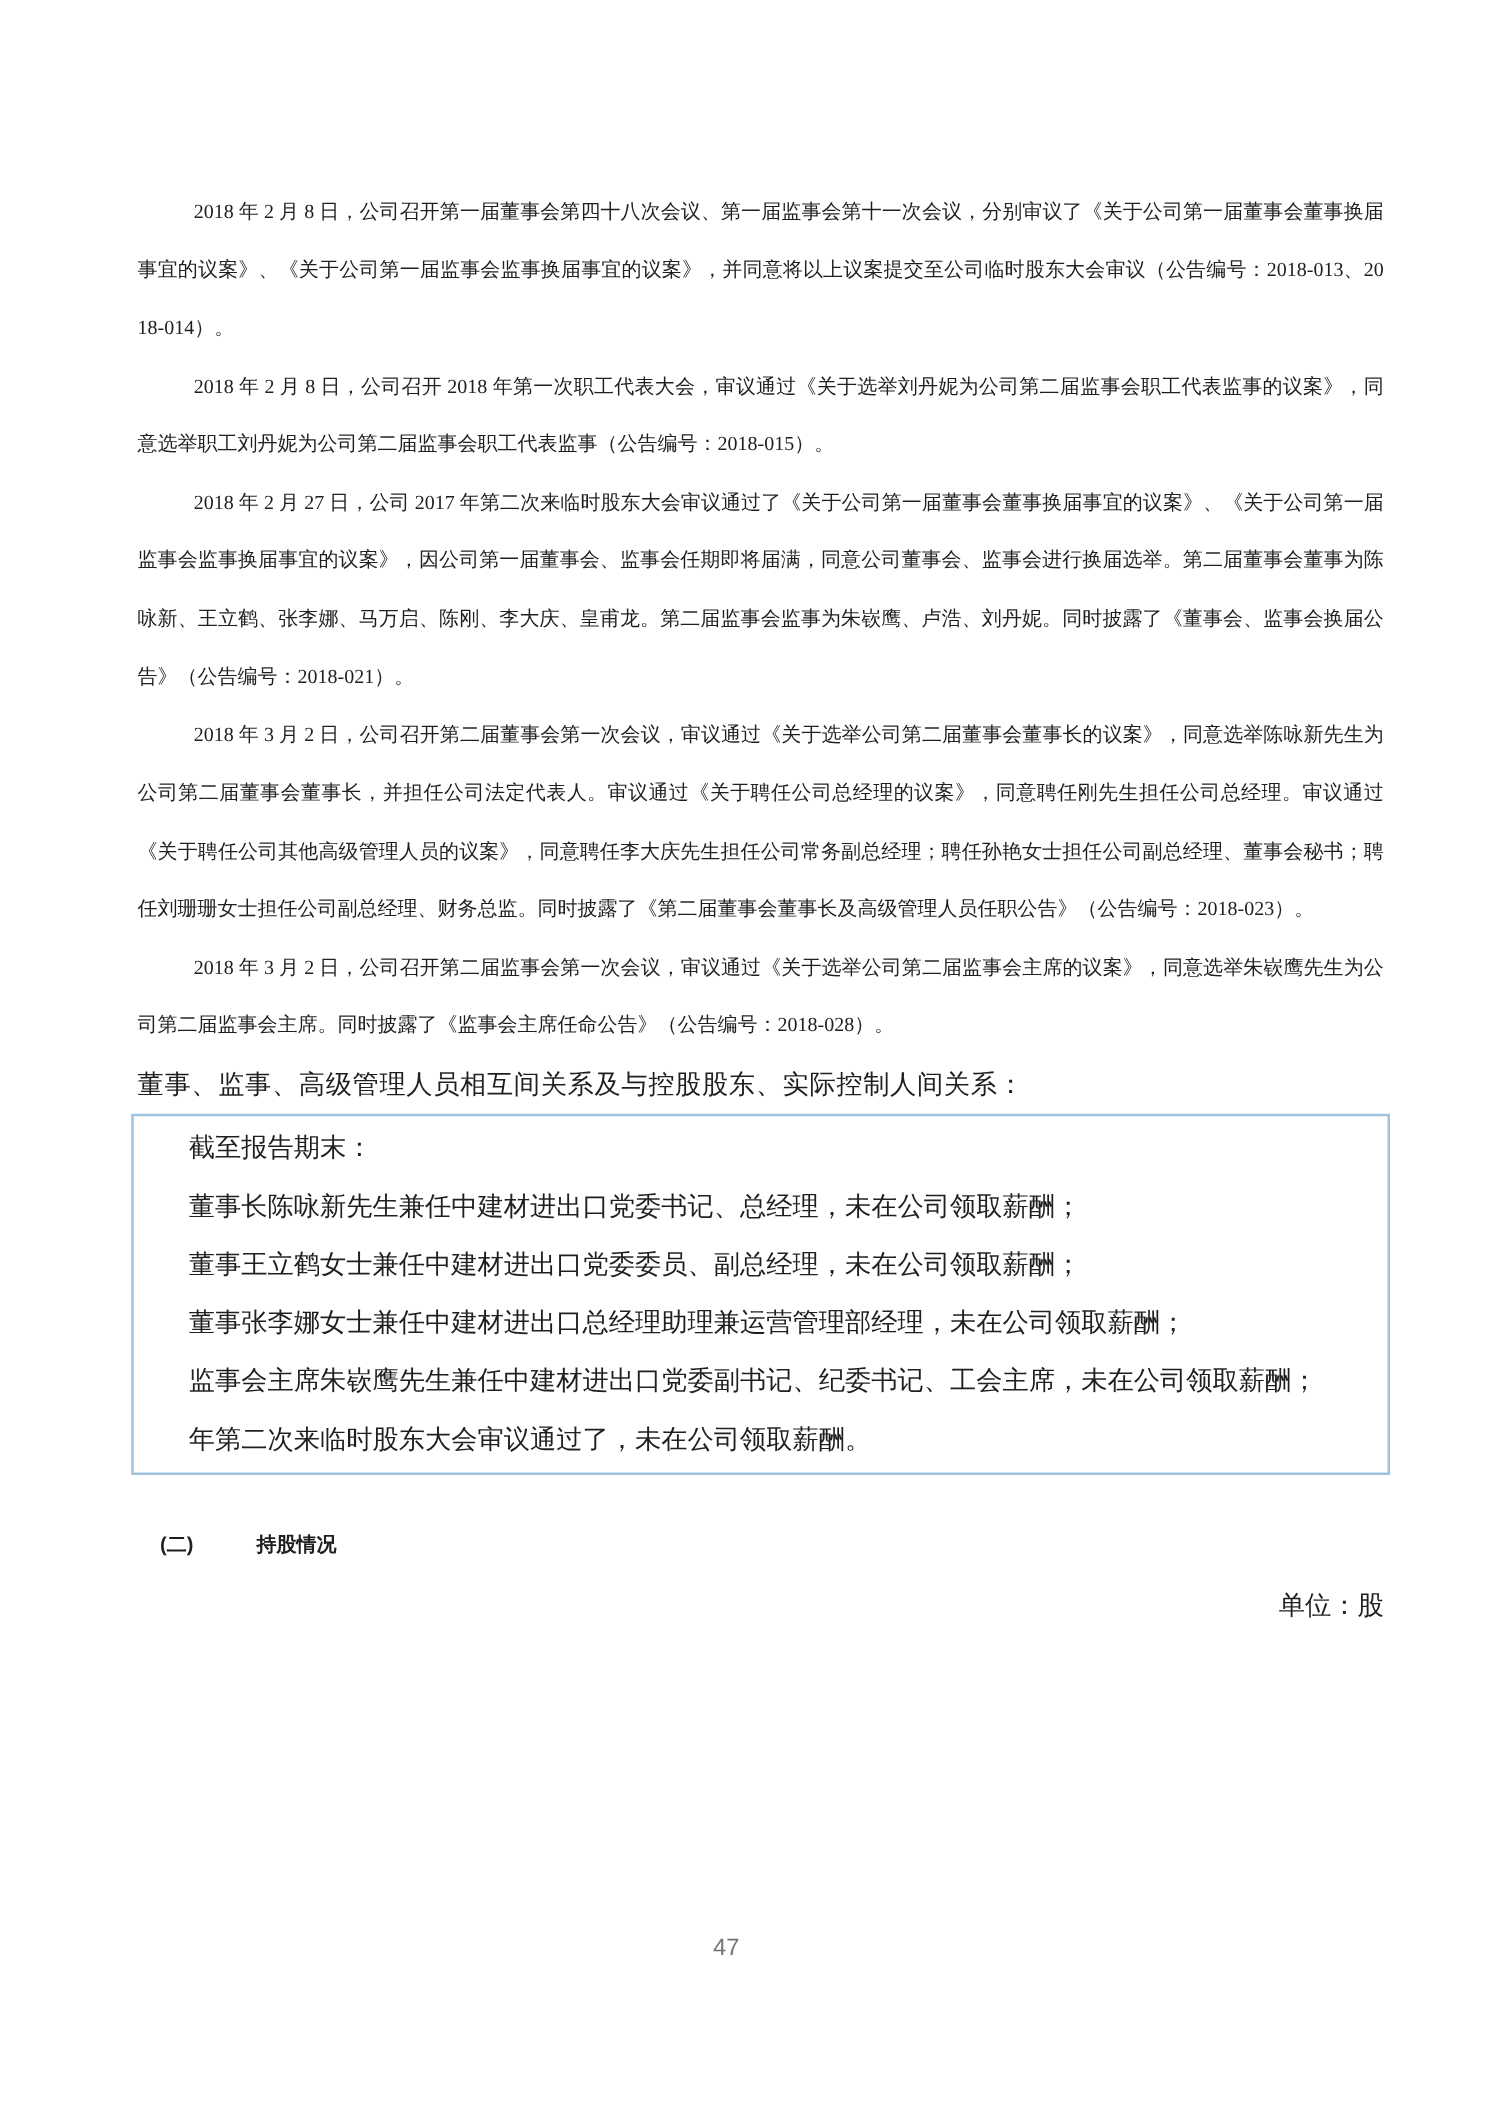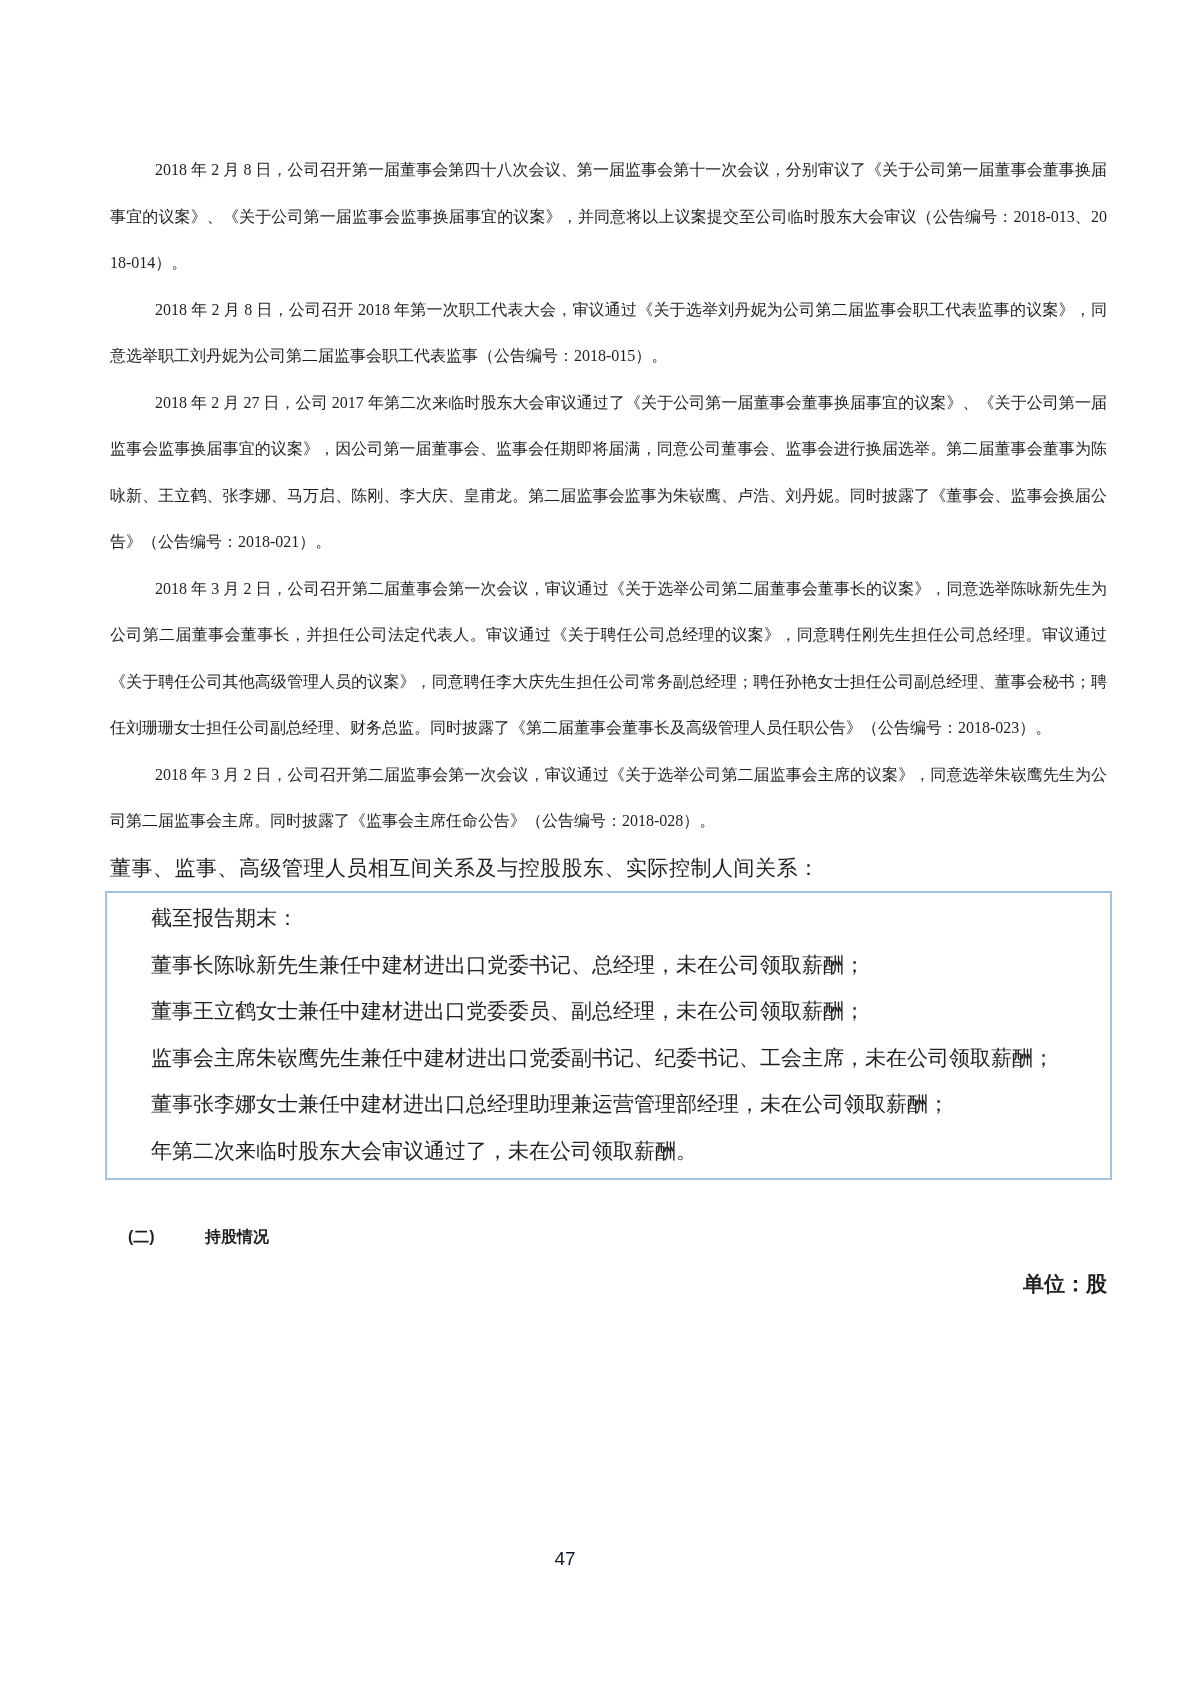--- a/index.html
+++ b/index.html
@@ -99,8 +99,8 @@
     <p class="box-line">截至报告期末：</p>
     <p class="box-line">董事长陈咏新先生兼任中建材进出口党委书记、总经理，未在公司领取薪酬；</p>
     <p class="box-line">董事王立鹤女士兼任中建材进出口党委委员、副总经理，未在公司领取薪酬；</p>
+    <p class="box-line">董事张李娜女士兼任中建材进出口总经理助理兼运营管理部经理，未在公司领取薪酬；</p>
     <p class="box-line">监事会主席朱嵚鹰先生兼任中建材进出口党委副书记、纪委书记、工会主席，未在公司领取薪酬；</p>
-    <p class="box-line">董事张李娜女士兼任中建材进出口总经理助理兼运营管理部经理，未在公司领取薪酬；</p>
     <p class="box-line">年第二次来临时股东大会审议通过了，未在公司领取薪酬。</p>
   </div>
 

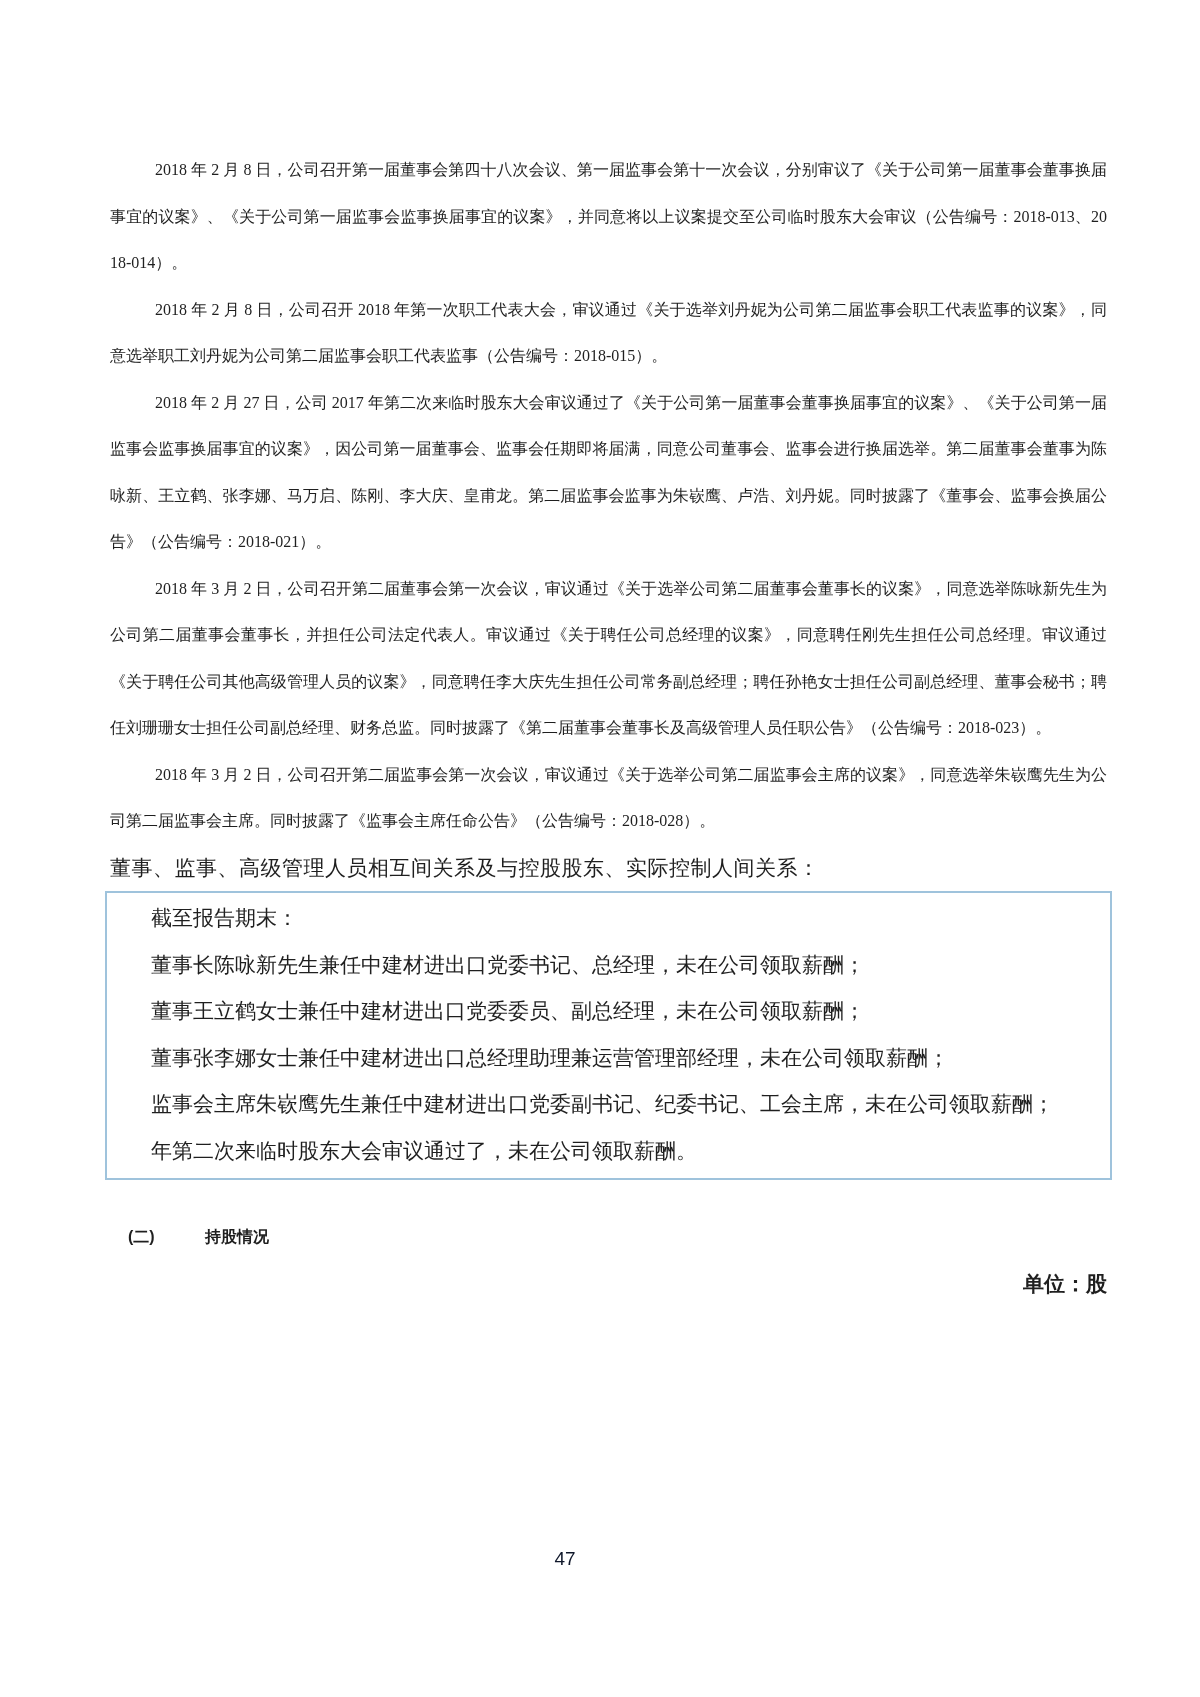--- a/index.html
+++ b/index.html
@@ -68,7 +68,6 @@
     line-height: 46.5px;
     text-align: right;
     margin: 0;
-    font-weight: bold;
   }
   .page-num {
     position: absolute;

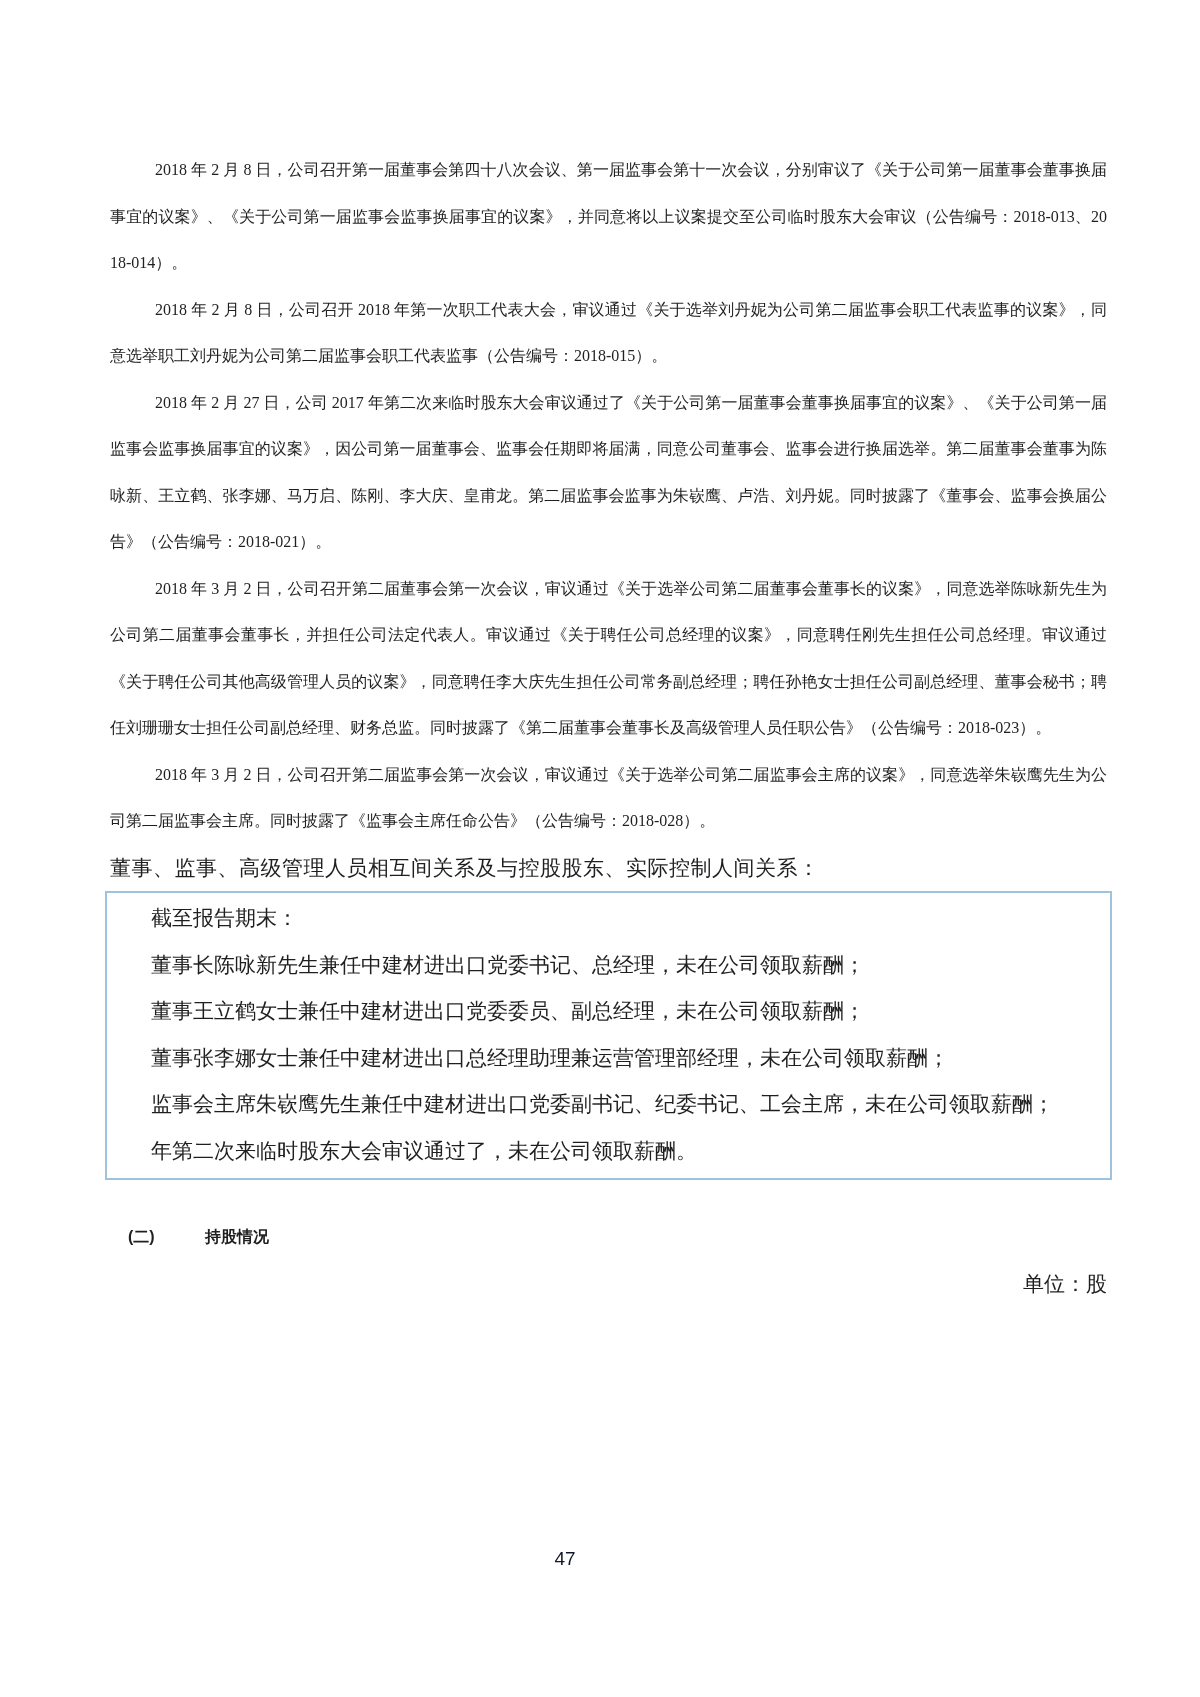--- a/index.html
+++ b/index.html
@@ -72,13 +72,13 @@
   .page-num {
     position: absolute;
     top: 1547px;
-    left: 0;
+    left: 16px;
     width: 1130px;
     text-align: center;
     font-size: 19px;
     line-height: 24px;
     font-family: "Liberation Sans", "DejaVu Sans", sans-serif;
-    color: #0f172a;
+    color: #737373;
   }
 </style>
 </head>

